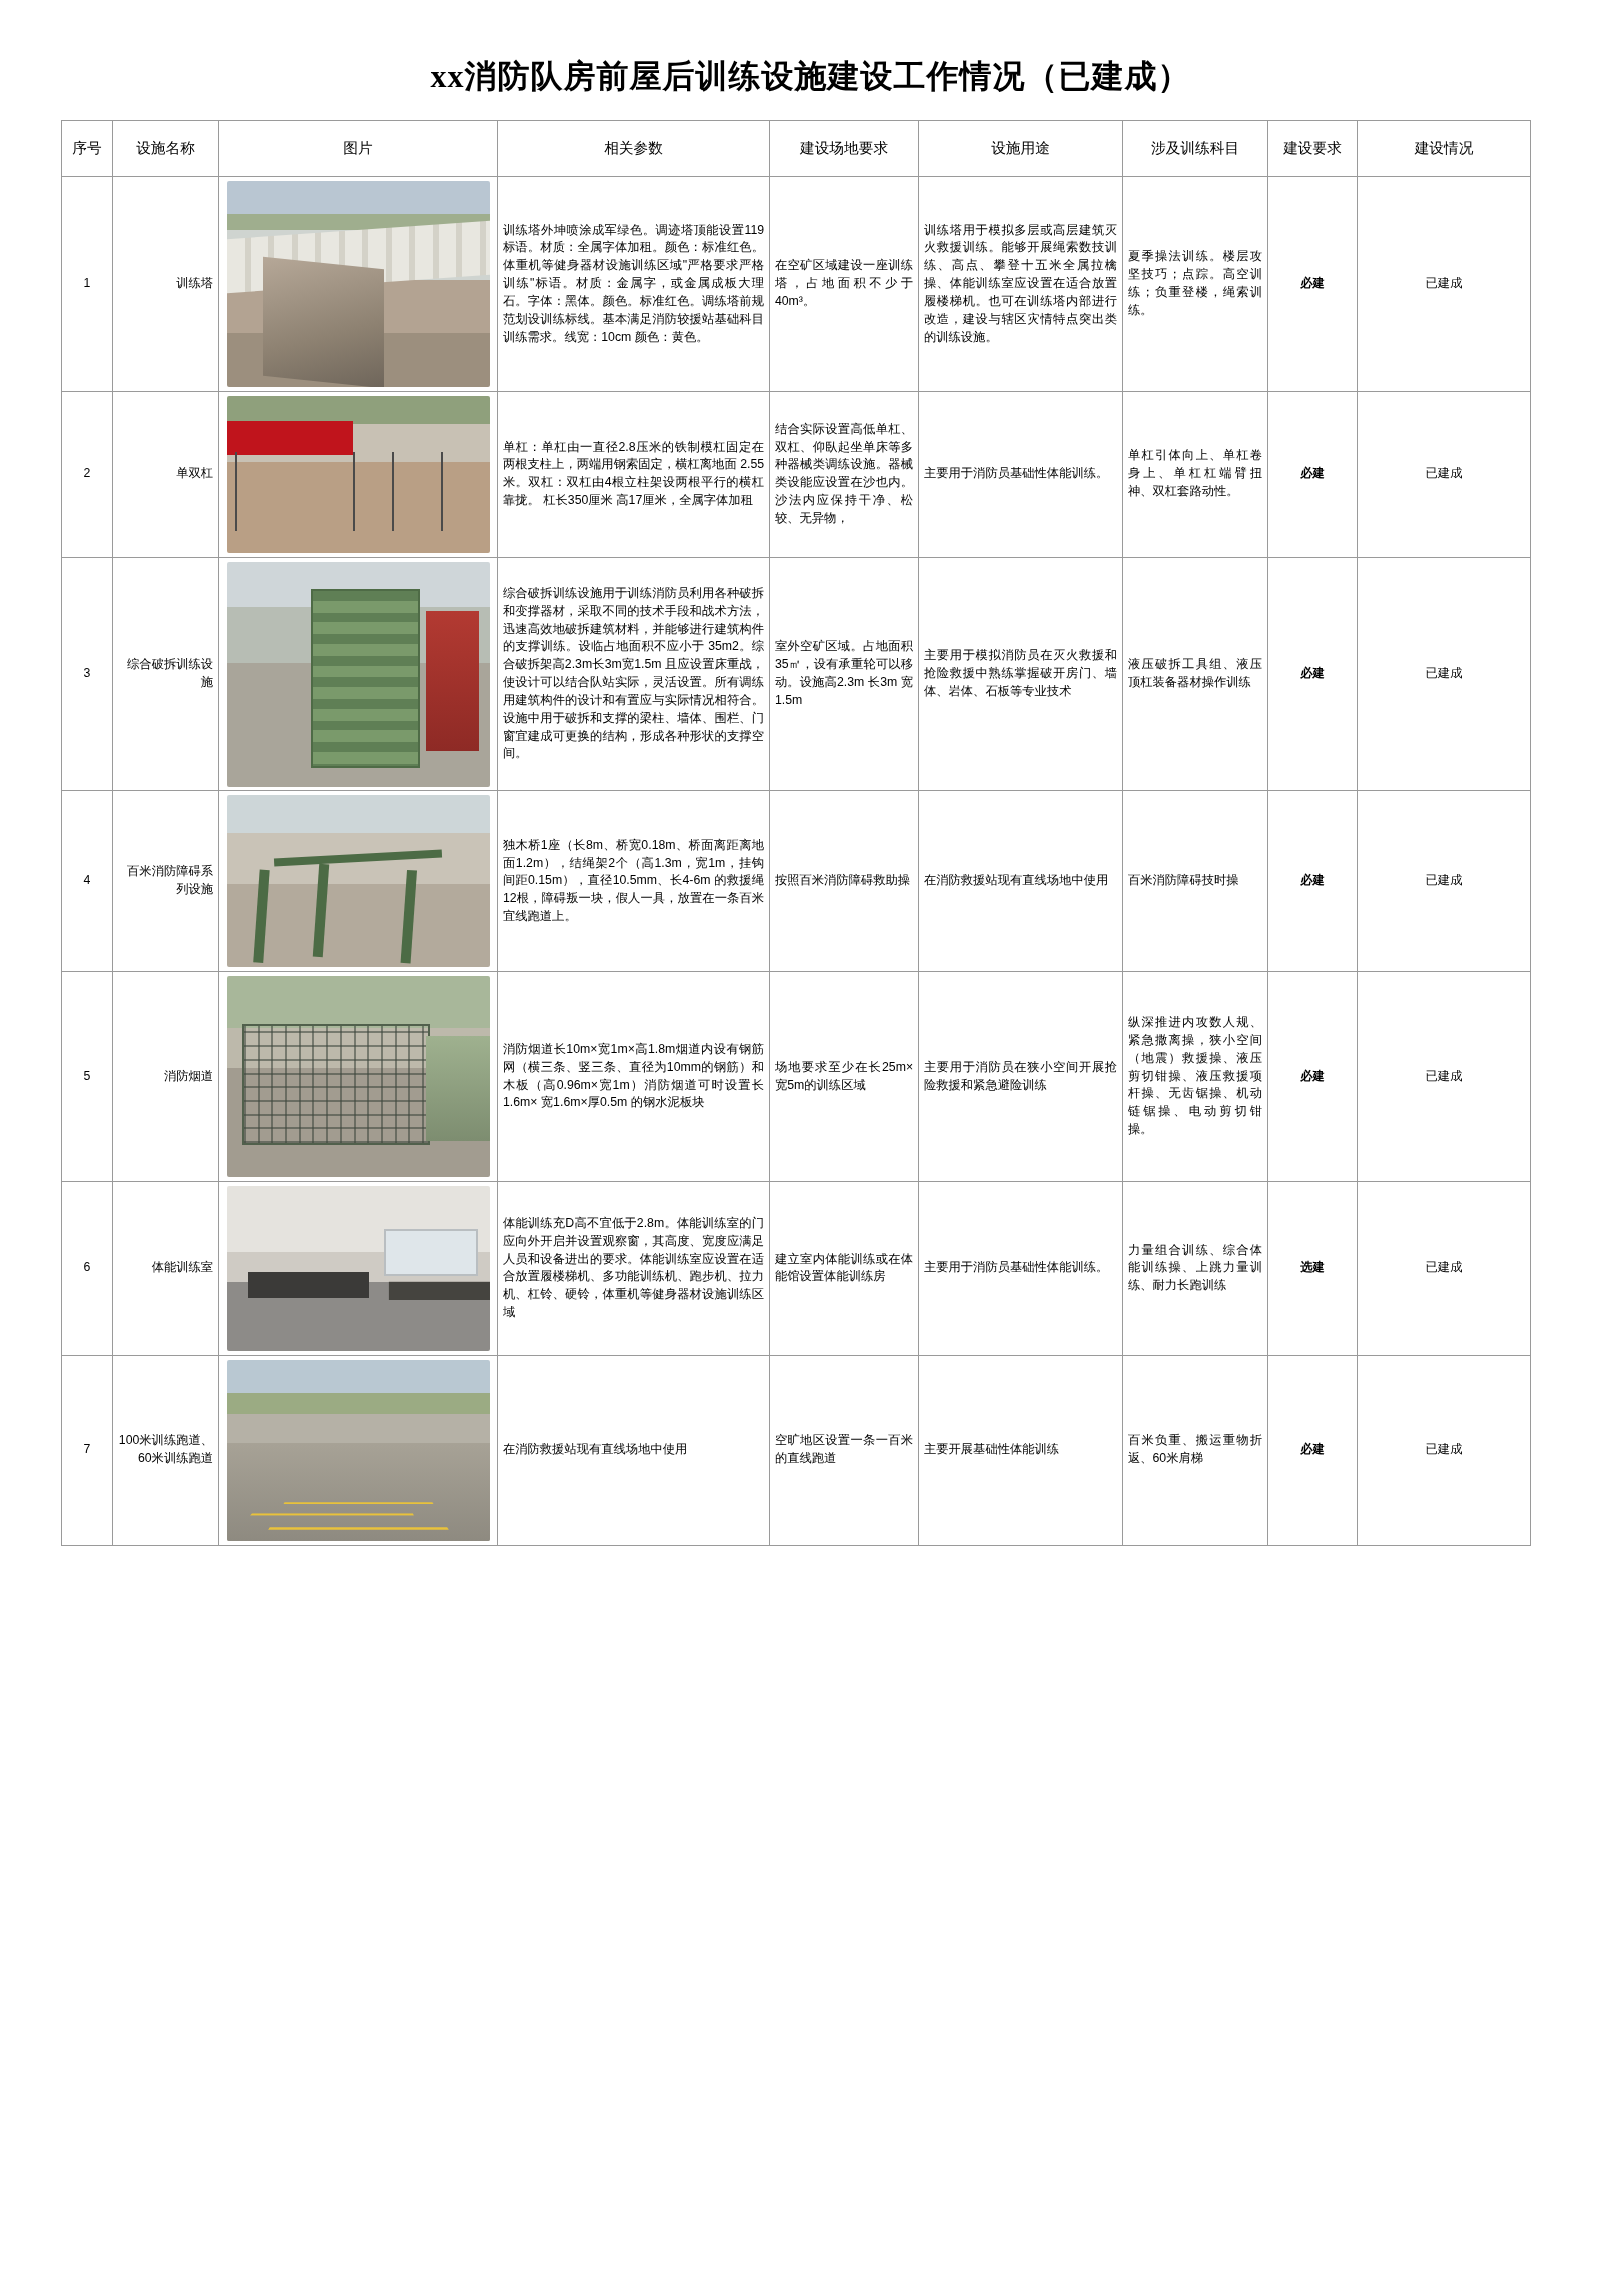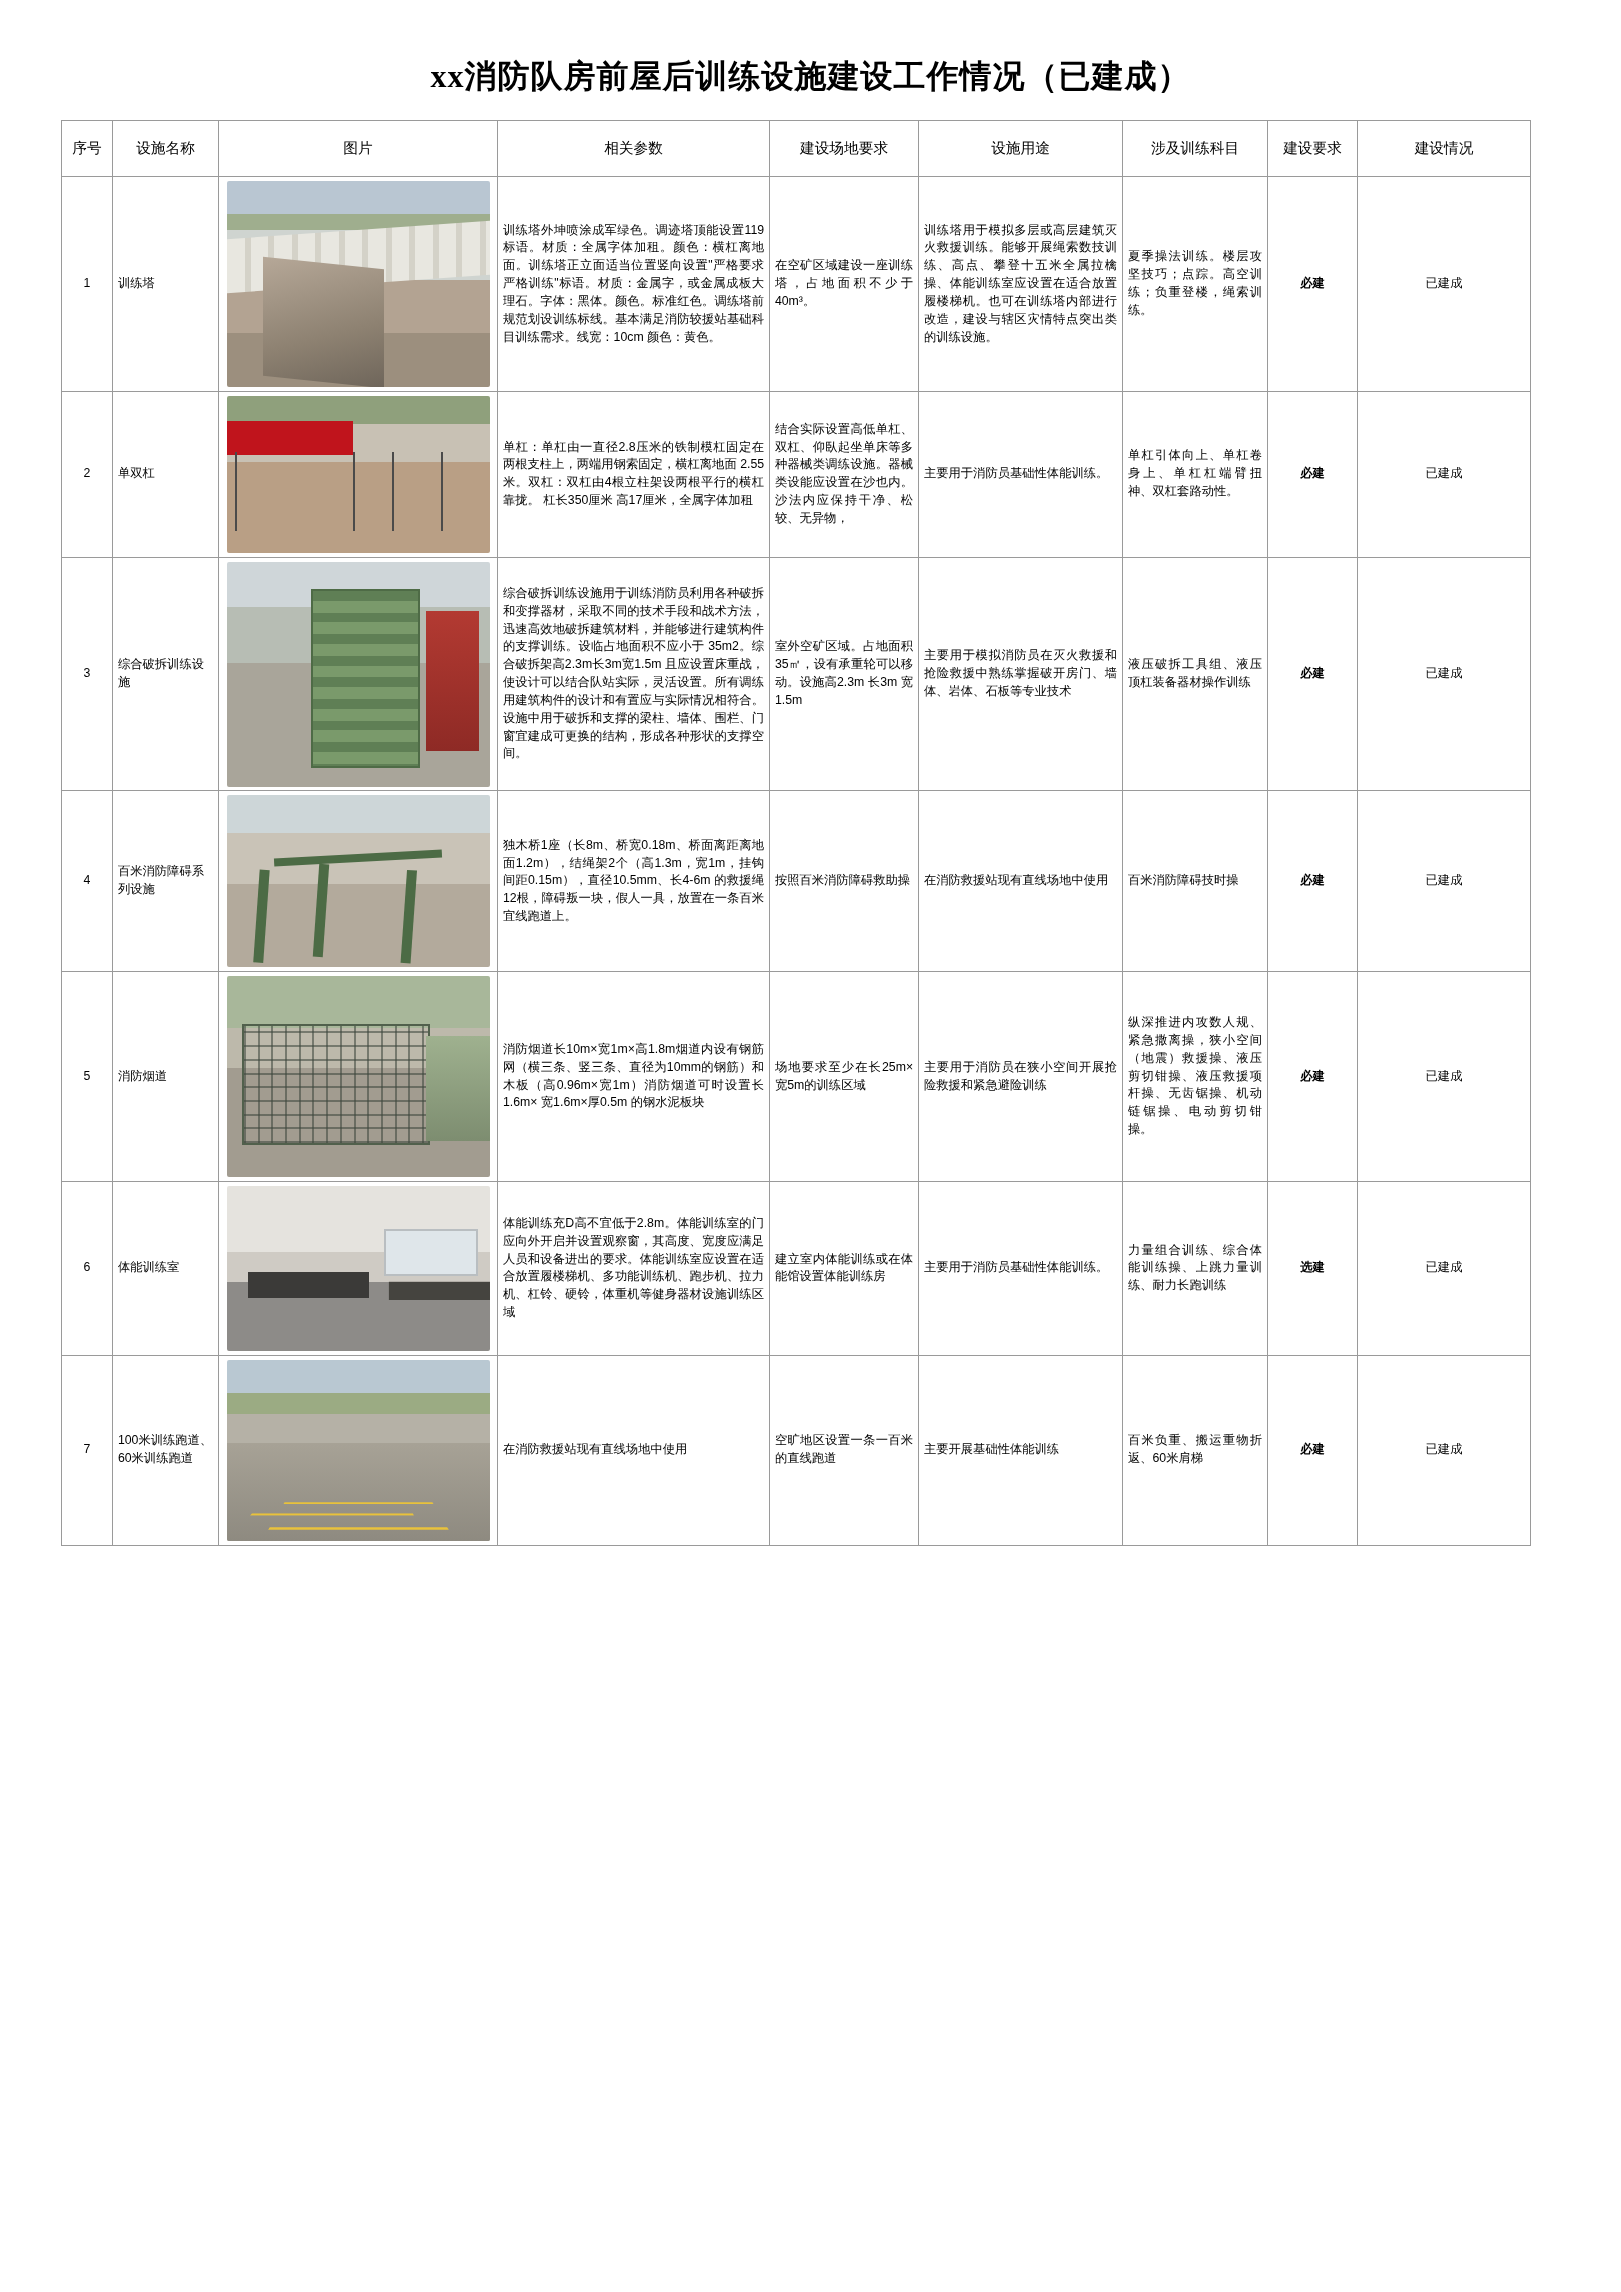--- a/index.html
+++ b/index.html
@@ -226,7 +226,7 @@
               <div class="ph ph1"></div>
             </div>
         </td>
-        <td class="params">训练塔外坤喷涂成军绿色。调迹塔顶能设置119标语。材质：全属字体加租。颜色：横杠离地面。训练塔正立面适当位置竖向设置"严格要求严格训练"标语。材质：金属字，或金属成板大理石。字体：黑体。颜色。标准红色。调练塔前规范划设训练标线。基本满足消防较援站基础科目训练需求。线宽：10cm 颜色：黄色。</td>
+        <td class="params">训练塔外坤喷涂成军绿色。调迹塔顶能设置119标语。材质：全属字体加租。颜色：标准红色。体重机等健身器材设施训练区域"严格要求严格训练"标语。材质：金属字，或金属成板大理石。字体：黑体。颜色。标准红色。调练塔前规范划设训练标线。基本满足消防较援站基础科目训练需求。线宽：10cm 颜色：黄色。</td>
         <td class="req">在空矿区域建设一座训练塔，占地面积不少于 40m³。</td>
         <td class="use">训练塔用于模拟多层或高层建筑灭火救援训练。能够开展绳索数技训练、高点、攀登十五米全属拉檎操、体能训练室应设置在适合放置履楼梯机。也可在训练塔内部进行改造，建设与辖区灾情特点突出类的训练设施。</td>
         <td class="subj">夏季操法训练。楼层攻坚技巧；点踪。高空训练；负重登楼，绳索训练。</td>

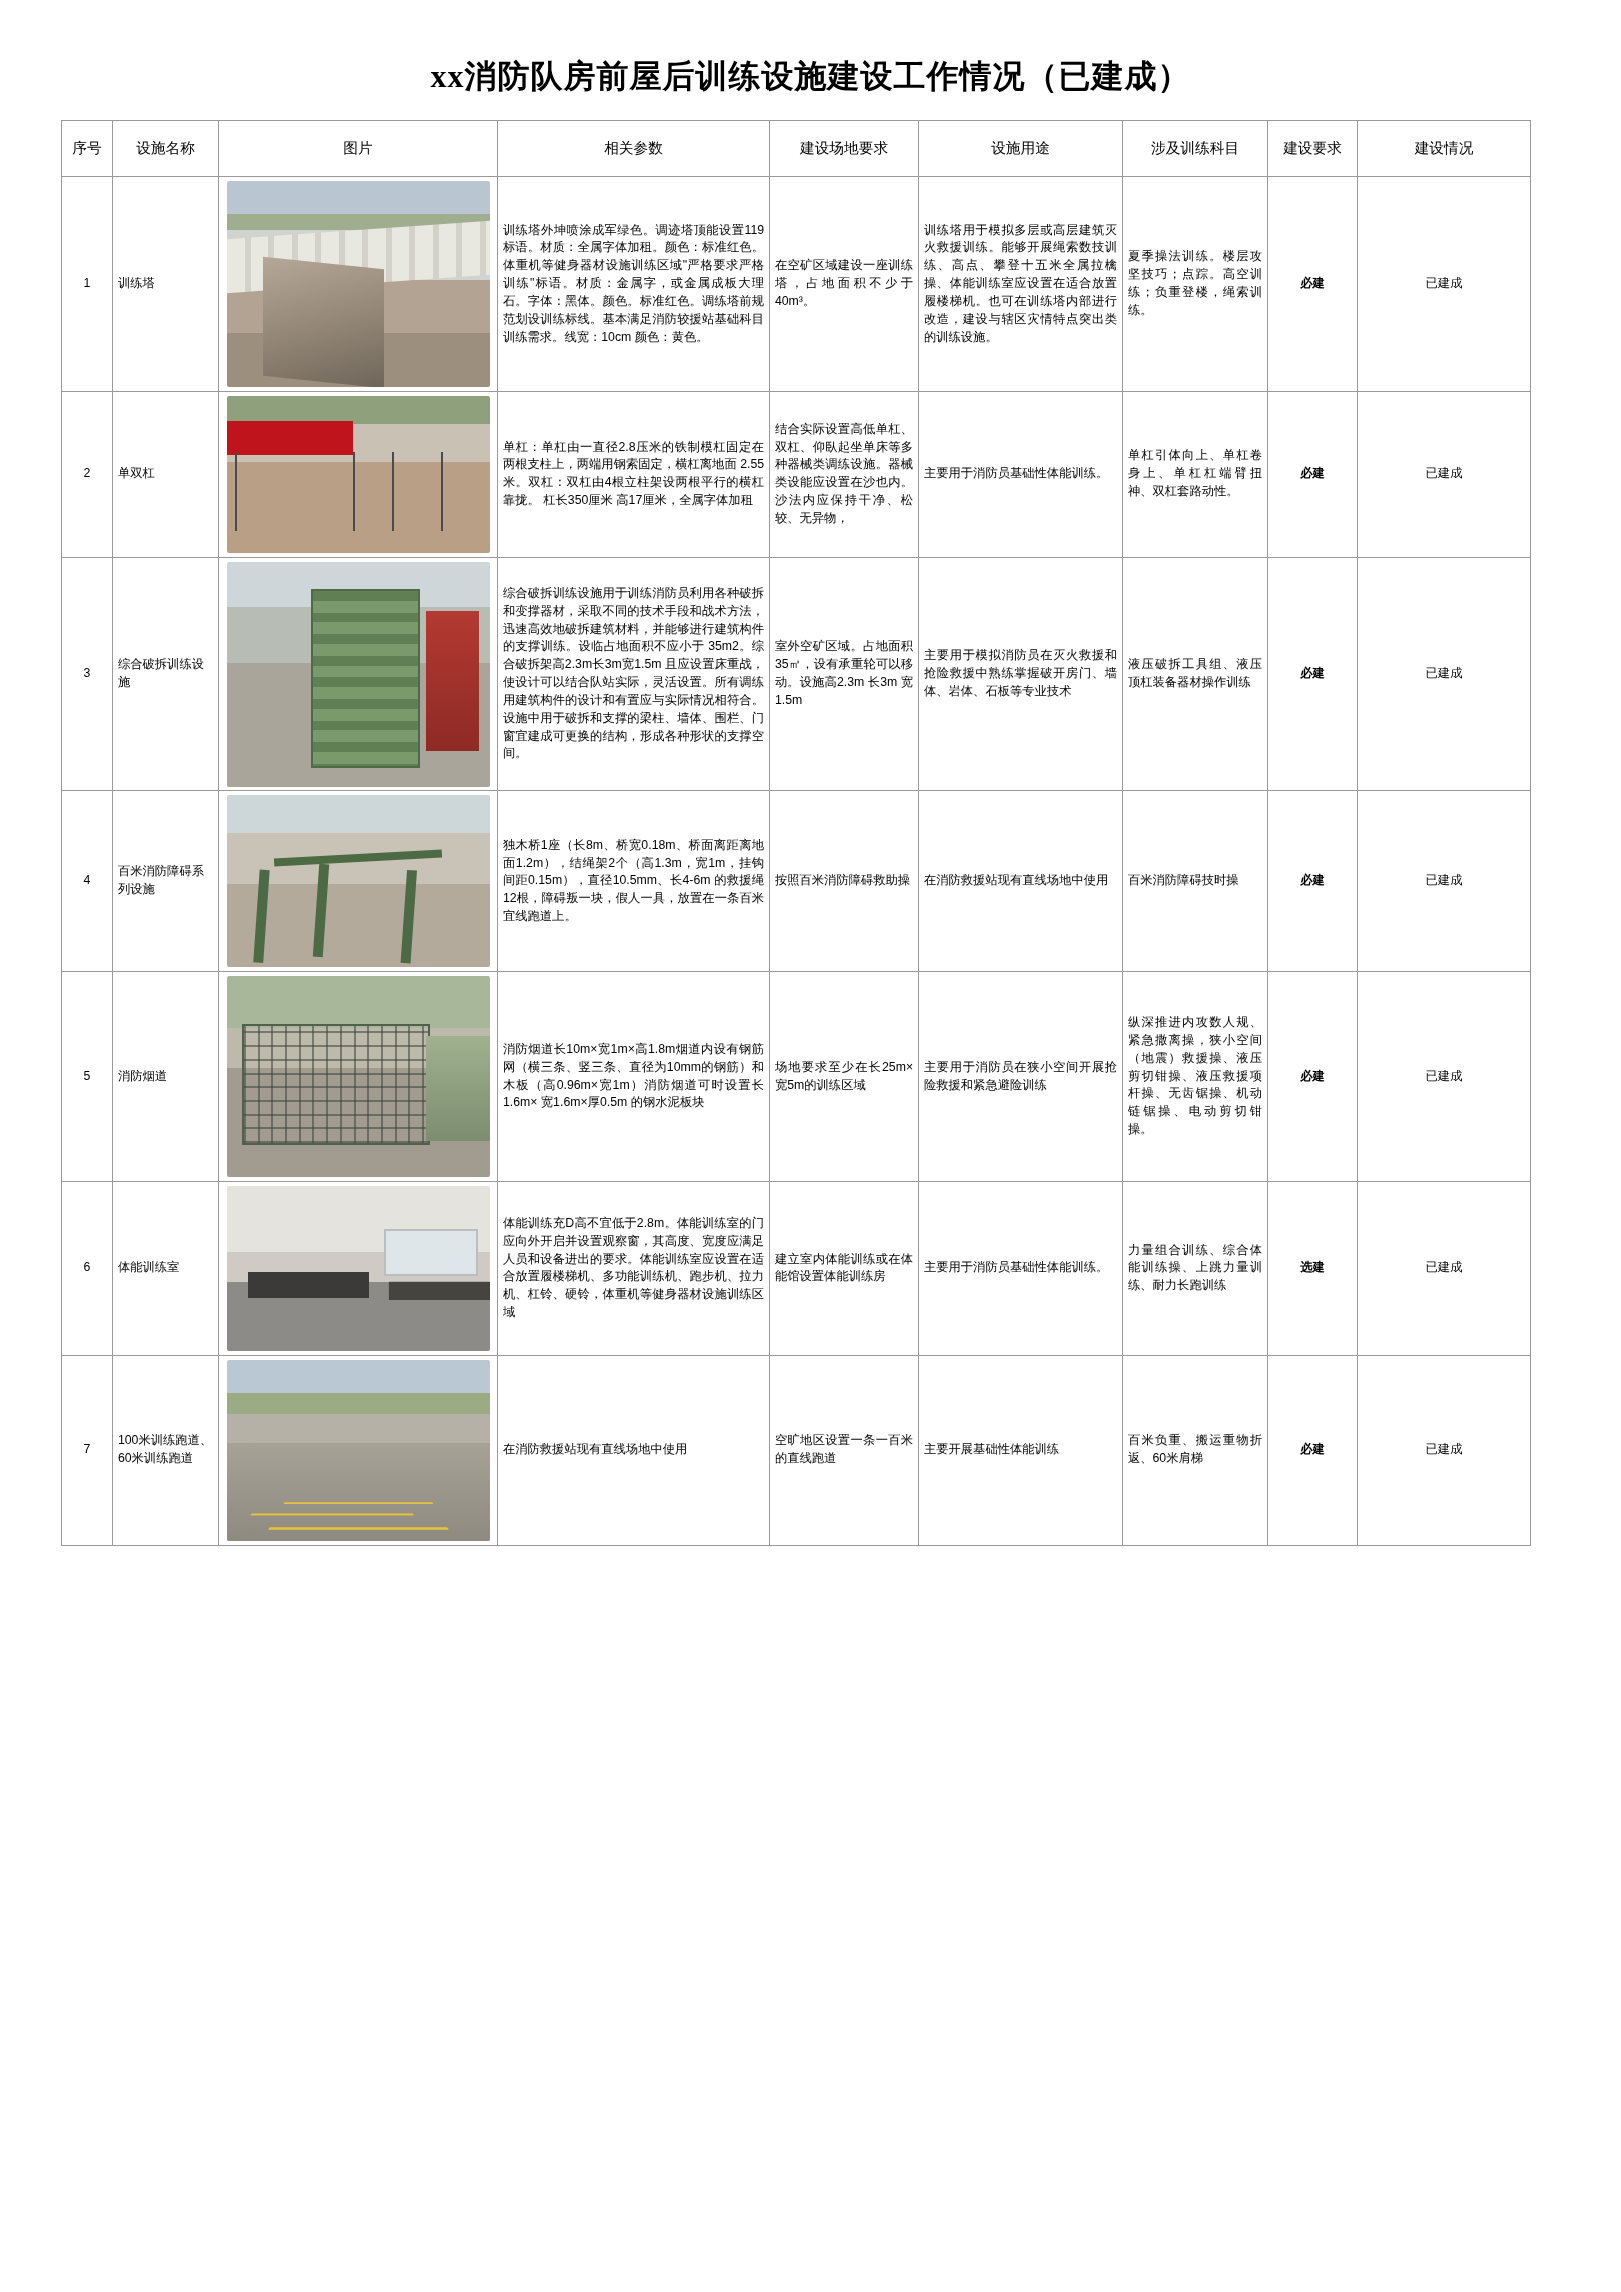--- a/index.html
+++ b/index.html
@@ -62,7 +62,7 @@
   col.c8 { width: 173px; }
 
   td.idx { text-align: center; font-size: 13.7px; }
-  td.name { text-align: left; font-size: 13.7px; line-height: 1.5; }
+  td.name { text-align: right; font-size: 13.7px; line-height: 1.5; }
   td.params { text-align: justify; font-size: 12.3px; padding: 5.9px 7.8px; }
   td.req { text-align: justify; font-size: 12.3px; padding: 5.9px 7.8px; }
   td.use { text-align: justify; font-size: 12.3px; padding: 5.9px 7.8px; }

